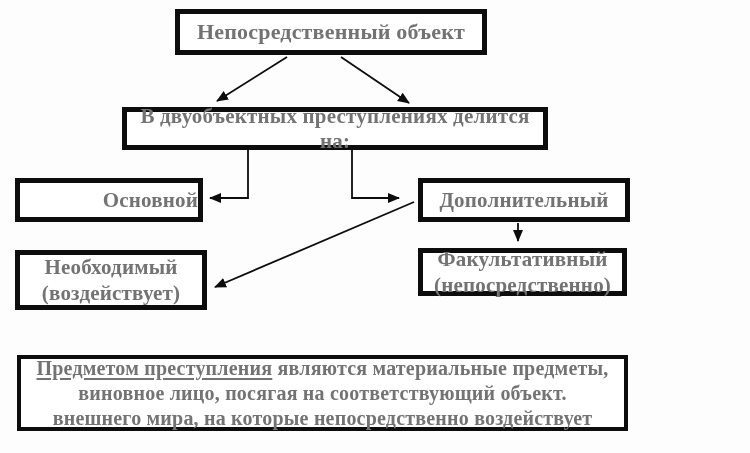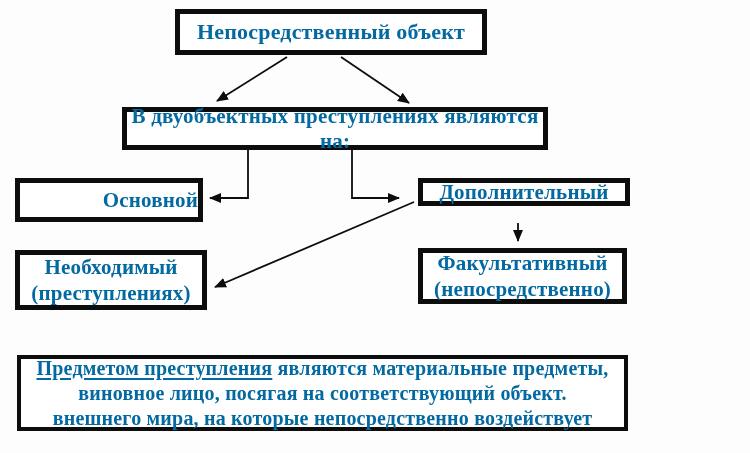--- a/index.html
+++ b/index.html
@@ -20,7 +20,7 @@
     position:absolute;box-sizing:border-box;
     background:#ffffff;border:5px solid #0d0d0d;
     display:flex;align-items:center;justify-content:center;
-    text-align:center;font-weight:bold;color:#0369a1;
+    text-align:center;font-weight:bold;color:#737373;
     letter-spacing:0.2px;
   }
   .node-root  {left:175px;top:9px;  width:312px;height:46px;font-size:22px;}

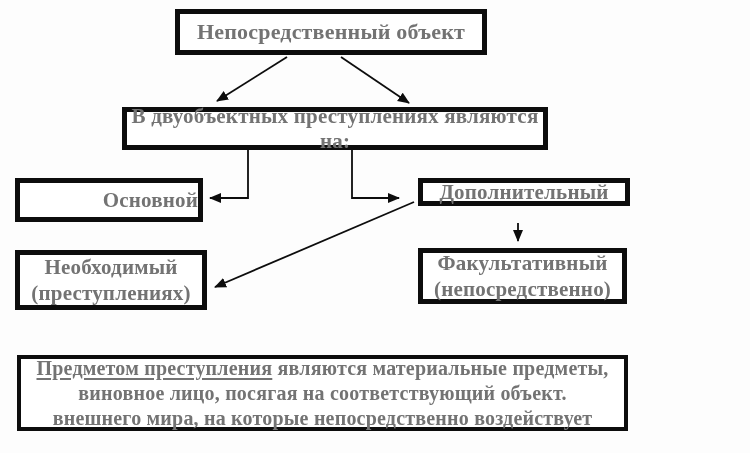--- a/index.html
+++ b/index.html
@@ -59,7 +59,7 @@
   </div>
 
   <div class="node node-split">
-    <span>В двуобъектных преступлениях являются на:</span>
+    <span>В двуобъектных преступлениях делится на:</span>
   </div>
 
   <div class="node node-main">

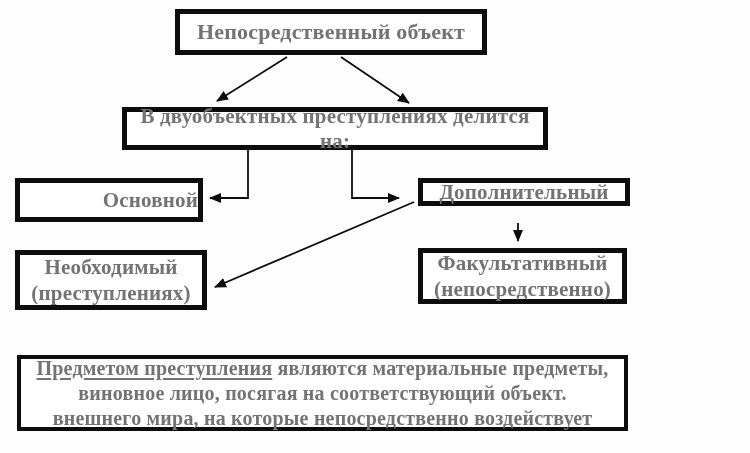--- a/index.html
+++ b/index.html
@@ -26,7 +26,7 @@
   .node-root  {left:175px;top:9px;  width:312px;height:46px;font-size:22px;}
   .node-split {left:122px;top:107px;width:426px;height:43px;font-size:21px;}
   .node-main  {left:15px; top:178px;width:188px;height:44px;font-size:21px;justify-content:flex-end;}
-  .node-add   {left:418px;top:178px;width:212px;height:28px;font-size:21px;}
+  .node-add   {left:418px;top:178px;width:212px;height:44px;font-size:21px;}
   .node-nec   {left:15px; top:250px;width:192px;height:60px;font-size:21px;line-height:26px;flex-direction:column;}
   .node-opt   {left:418px;top:248px;width:209px;height:56px;font-size:21px;line-height:26px;flex-direction:column;}
   .node-note  {left:17px; top:355px;width:611px;height:76px;font-size:20px;line-height:25px;

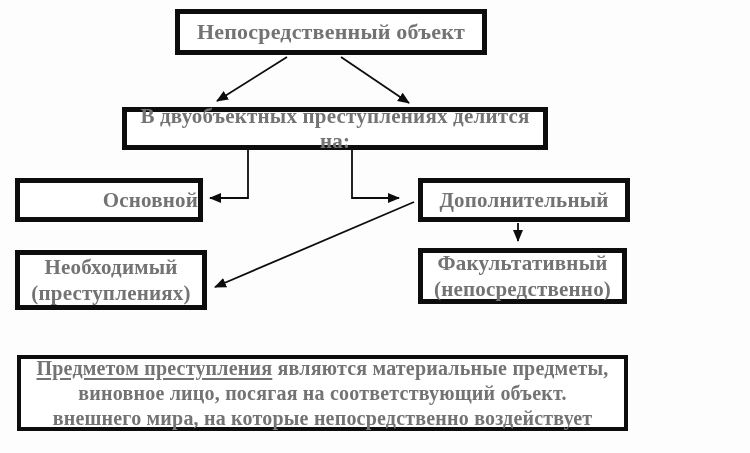--- a/index.html
+++ b/index.html
@@ -28,7 +28,7 @@
   .node-main  {left:15px; top:178px;width:188px;height:44px;font-size:21px;justify-content:flex-end;}
   .node-add   {left:418px;top:178px;width:212px;height:44px;font-size:21px;}
   .node-nec   {left:15px; top:250px;width:192px;height:60px;font-size:21px;line-height:26px;flex-direction:column;}
-  .node-opt   {left:418px;top:248px;width:209px;height:56px;font-size:21px;line-height:26px;flex-direction:column;}
+  .node-opt   {left:418px;top:248px;width:209px;height:48px;font-size:21px;line-height:26px;flex-direction:column;}
   .node-note  {left:17px; top:355px;width:611px;height:76px;font-size:20px;line-height:25px;
                flex-direction:column;border-width:4px;padding:0 8px;}
   .note-line{display:block;white-space:nowrap;}

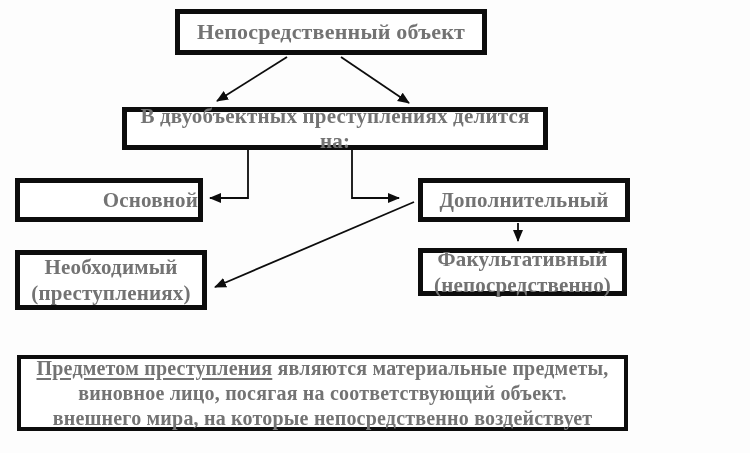--- a/index.html
+++ b/index.html
@@ -72,7 +72,7 @@
 
   <div class="node node-nec">
     <span class="line2">Необходимый</span>
-    <span class="line2">(преступлениях)</span>
+    <span class="line2">(воздействует)</span>
   </div>
 
   <div class="node node-opt">

